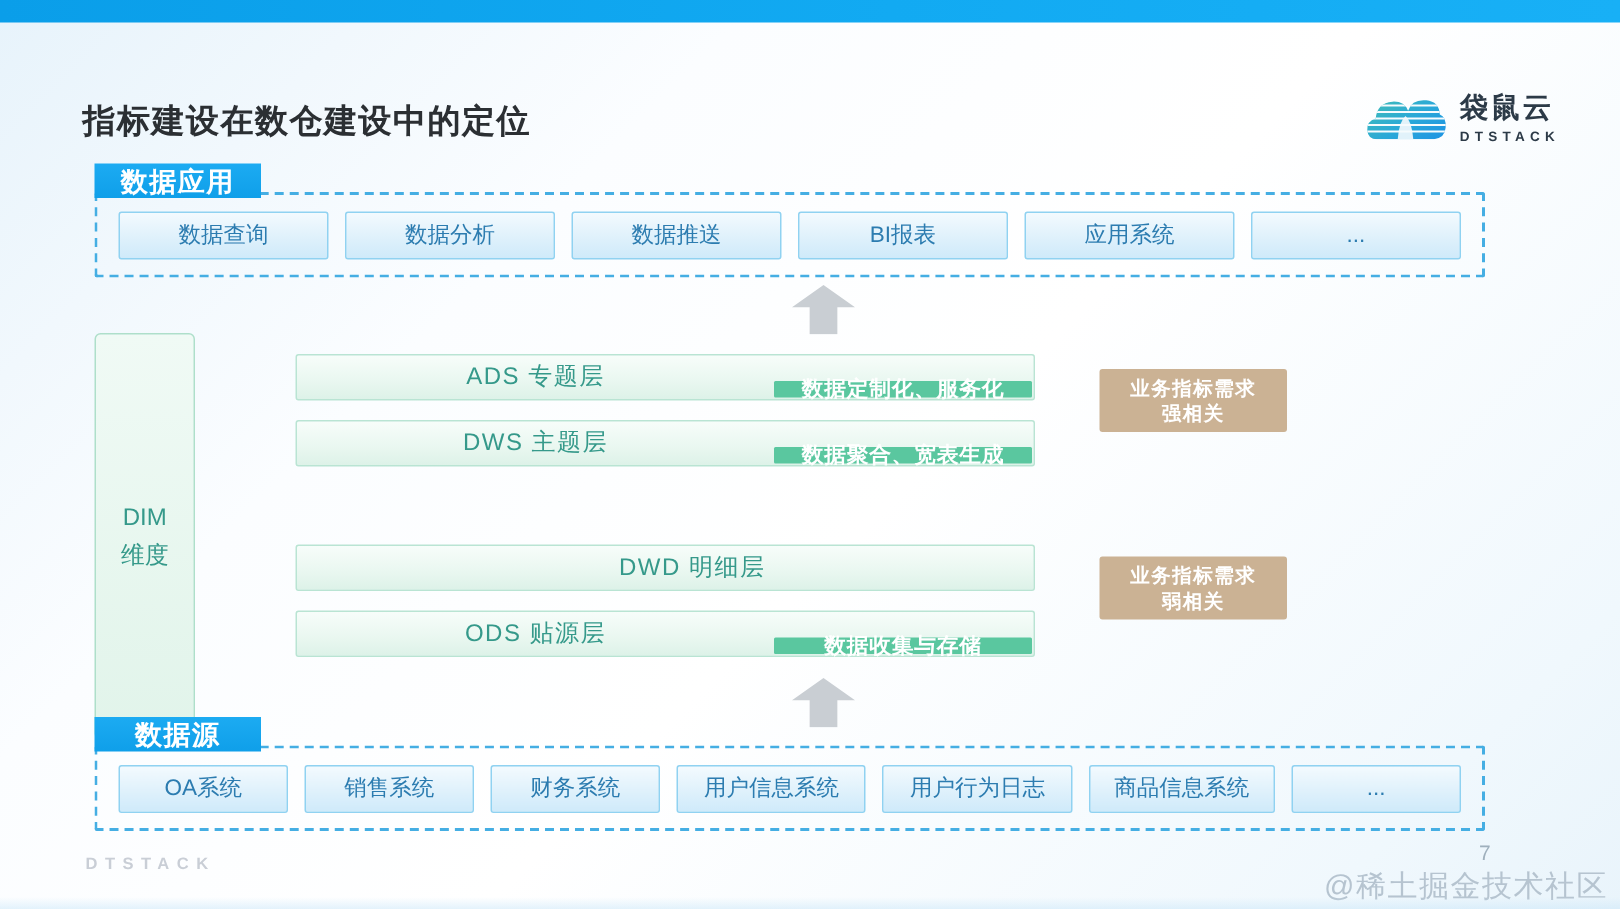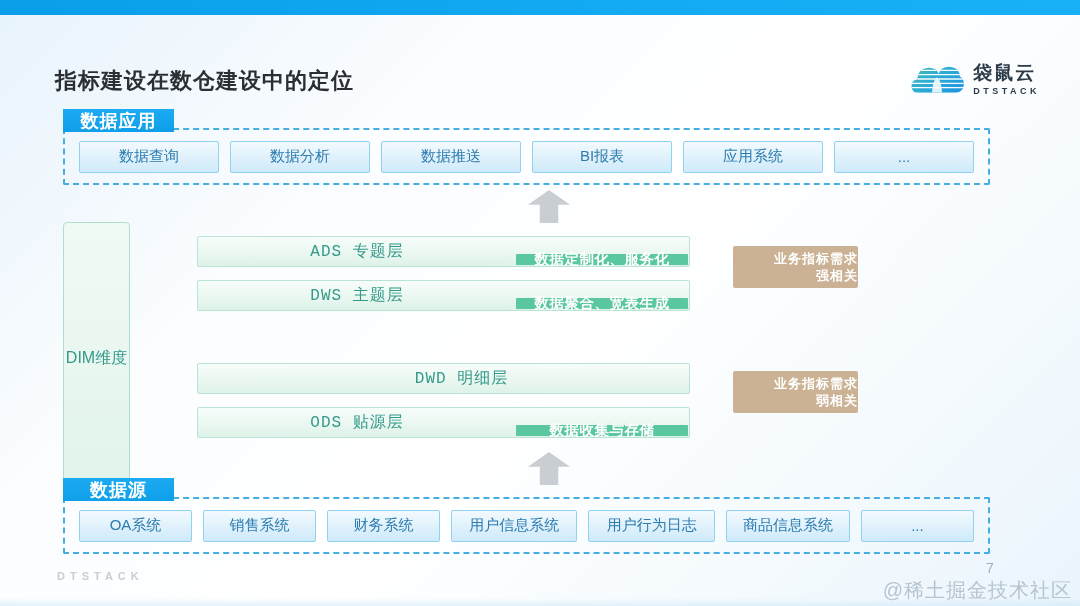--- a/index.html
+++ b/index.html
@@ -69,7 +69,7 @@
     position:absolute; left:197px; width:493px; height:31px;
     background:linear-gradient(180deg,#f7fdfa 0%,#e9f7f0 60%,#ddf2e8 100%);
     border:1px solid #b9e4d3; border-radius:2px;
-    display:flex; align-items:stretch;font-family:Liberation Mono, monospace;
+    display:flex; align-items:stretch;
   }
   .layer-name {
     flex:1; display:flex; align-items:center; justify-content:center;

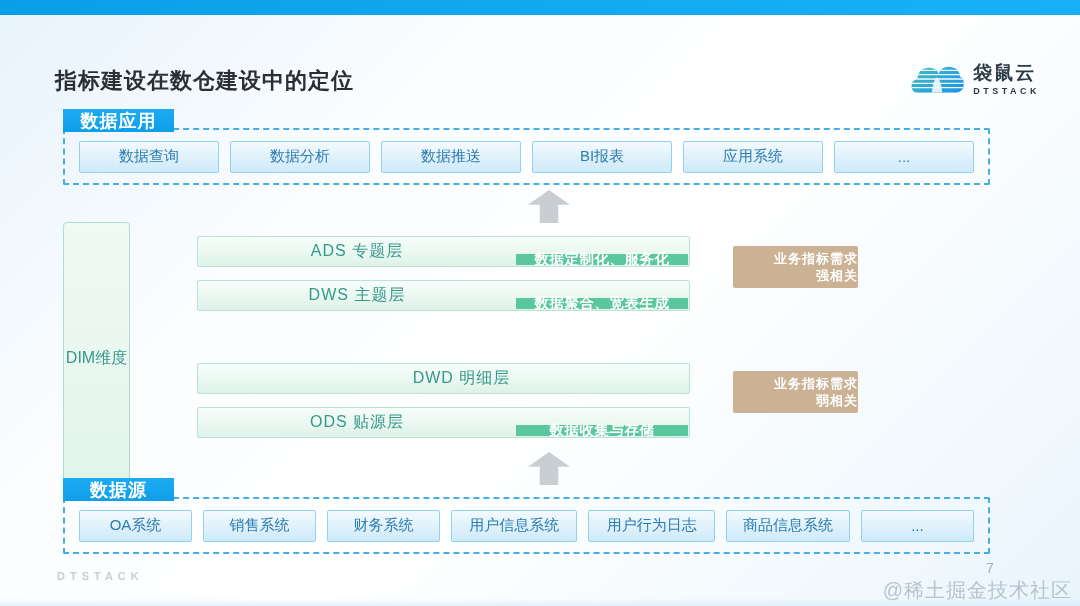--- a/index.html
+++ b/index.html
@@ -88,7 +88,7 @@
     position:absolute; left:733px; width:125px; height:42px;
     background:#cbb294; border-radius:2px;
     color:#fff; font-size:13px; font-weight:bold; line-height:17px;
-    display:flex; flex-direction:column; align-items:flex-end; justify-content:center;
+    display:flex; flex-direction:column; align-items:center; justify-content:center;
     letter-spacing:1px;
   }
 

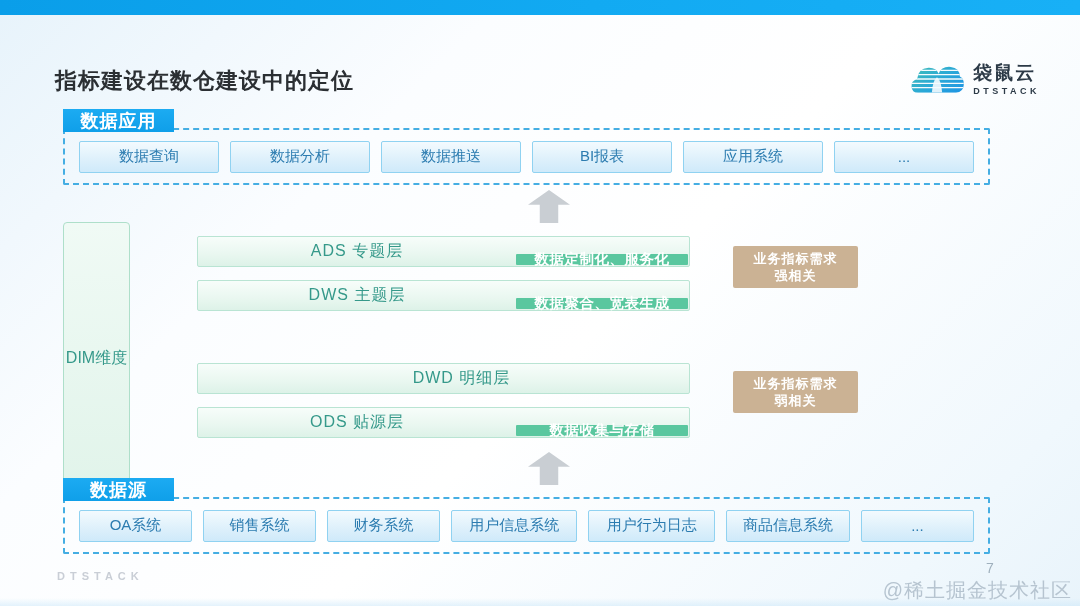--- a/index.html
+++ b/index.html
@@ -61,7 +61,7 @@
     background:linear-gradient(180deg,#f0faf5,#e1f4ea);
     border:1px solid #aedfca; border-radius:4px;
     color:#35998a; font-size:16px; line-height:25px;
-    display:flex; flex-direction:row; align-items:center; justify-content:center;
+    display:flex; flex-direction:column; align-items:center; justify-content:center;
   }
 
   

